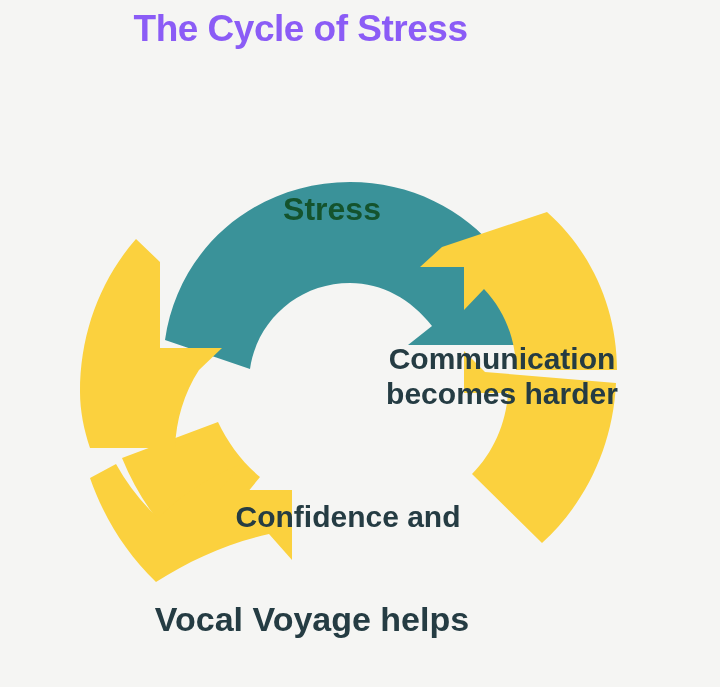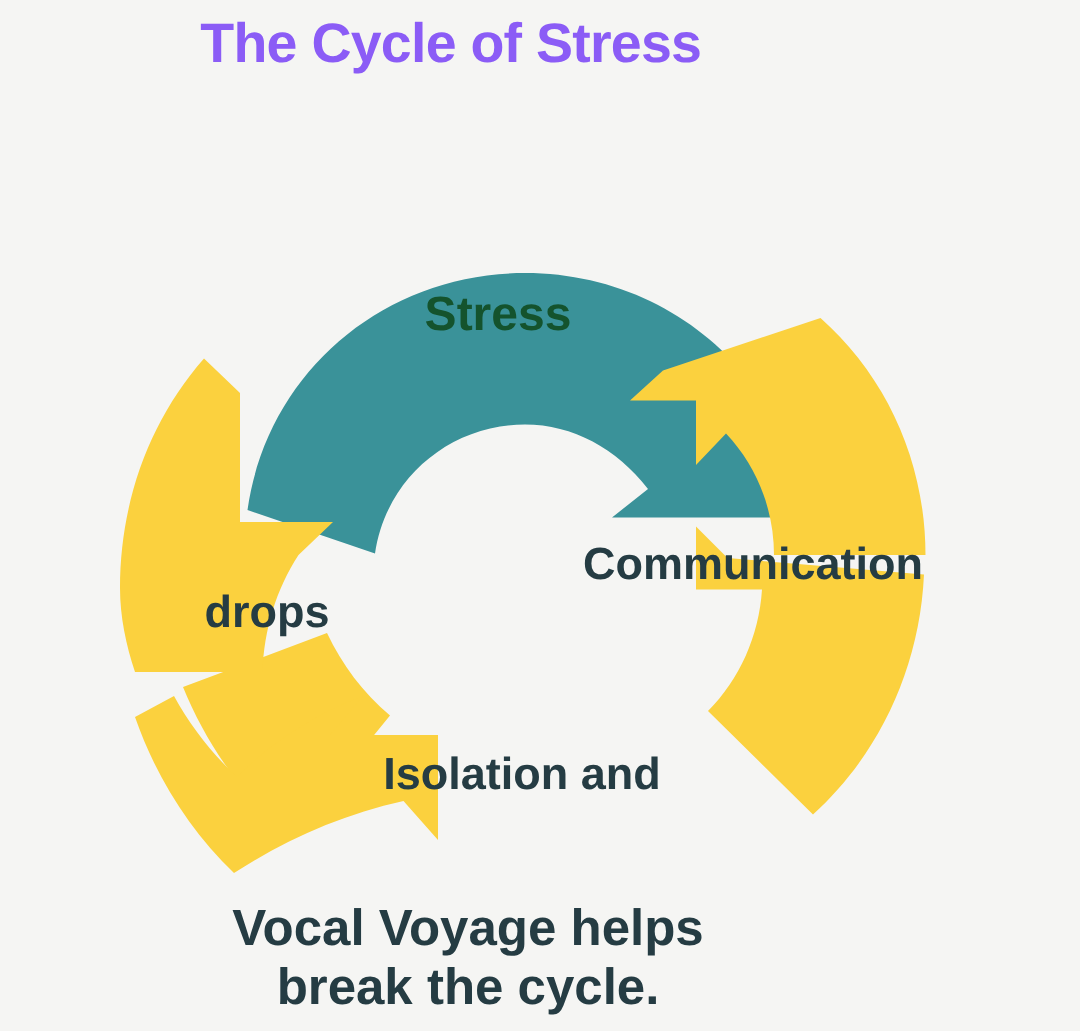--- a/index.html
+++ b/index.html
@@ -74,7 +74,7 @@
   }
   .label-communication {
     left: 352px;
-    top: 360px;
+    top: 342px;
     width: 300px;
   }
   .label-confidence {

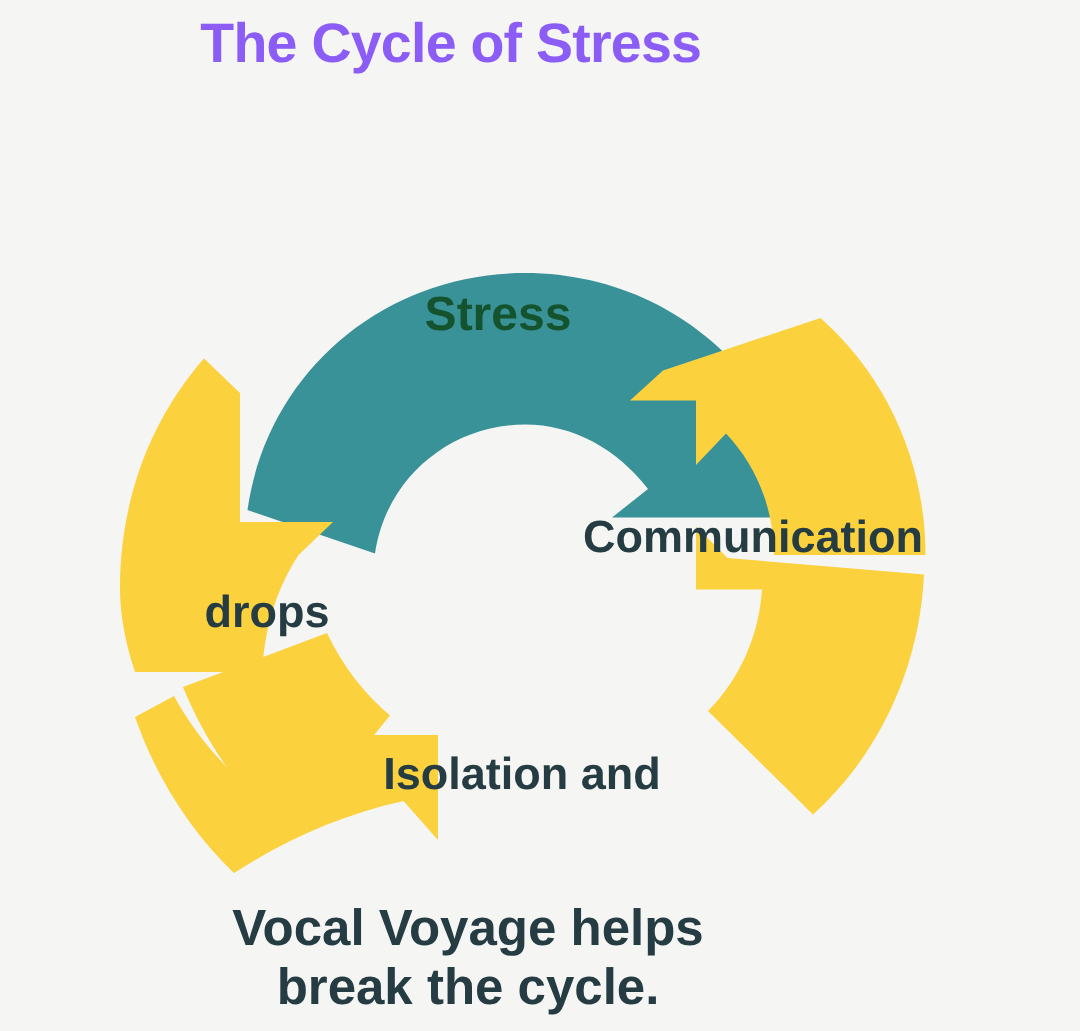--- a/index.html
+++ b/index.html
@@ -198,7 +198,6 @@
   </div>
 
   <div class="label label-confidence">
-    <span class="ln">drops</span>
   </div>
 
   <div class="footer">

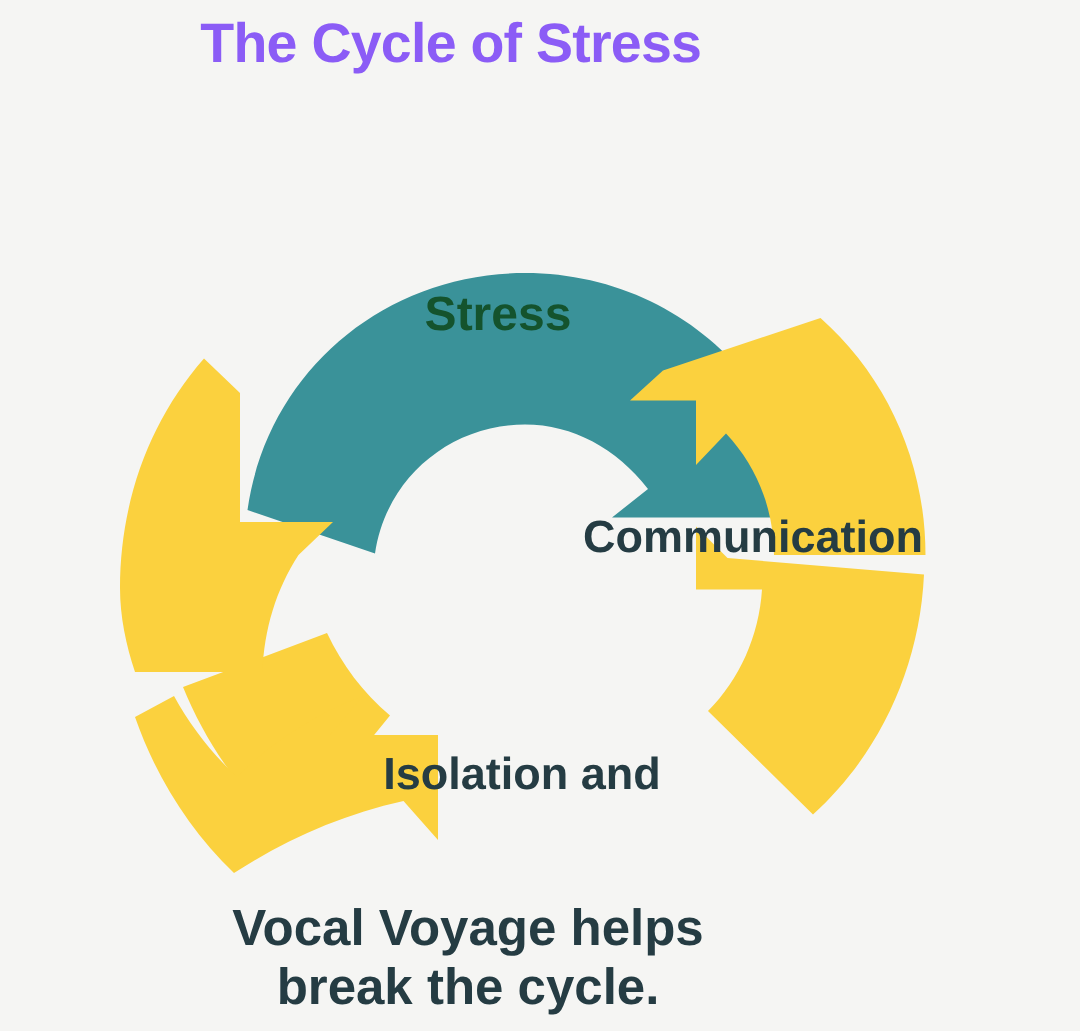--- a/index.html
+++ b/index.html
@@ -191,6 +191,7 @@
 
   <div class="label label-communication">
     <span class="ln">Communication</span>
+    <span class="ln">becomes harder</span>
   </div>
 
   <div class="label label-isolation">

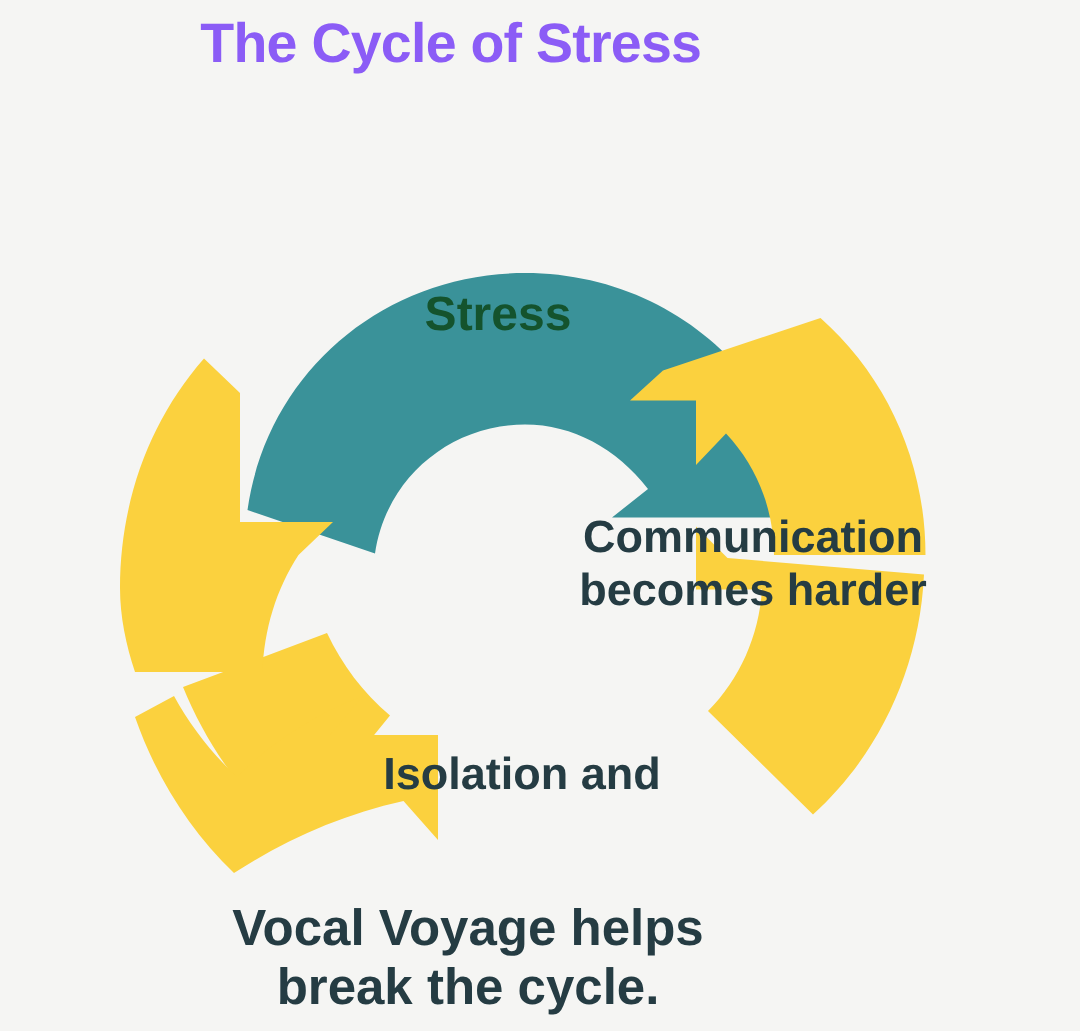--- a/index.html
+++ b/index.html
@@ -195,7 +195,7 @@
   </div>
 
   <div class="label label-isolation">
-    <span class="ln">Isolation and</span>
+    <span class="ln">Confidence and</span>
   </div>
 
   <div class="label label-confidence">

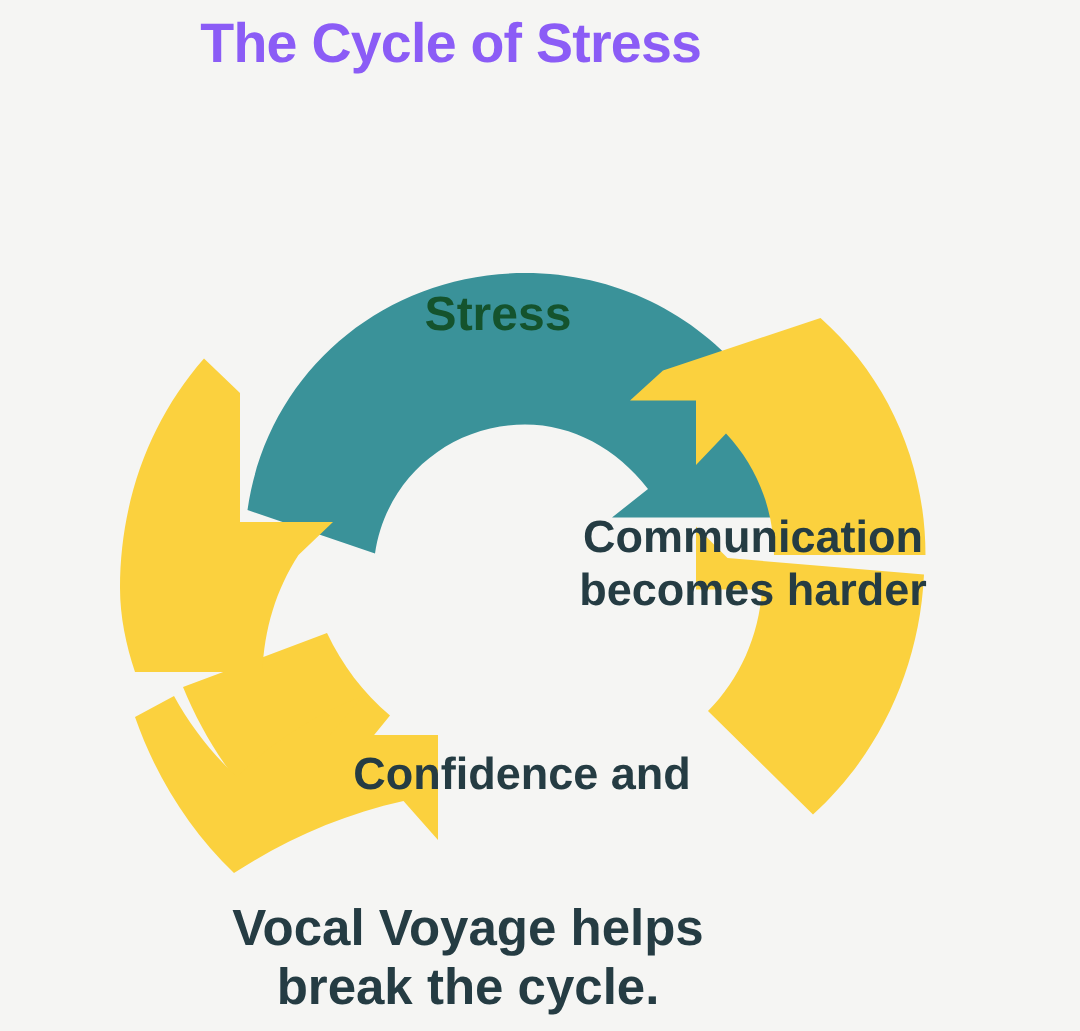--- a/index.html
+++ b/index.html
@@ -203,7 +203,6 @@
 
   <div class="footer">
     <span class="ln">Vocal Voyage helps</span>
-    <span class="ln">break the cycle.</span>
   </div>
 
 </div>

